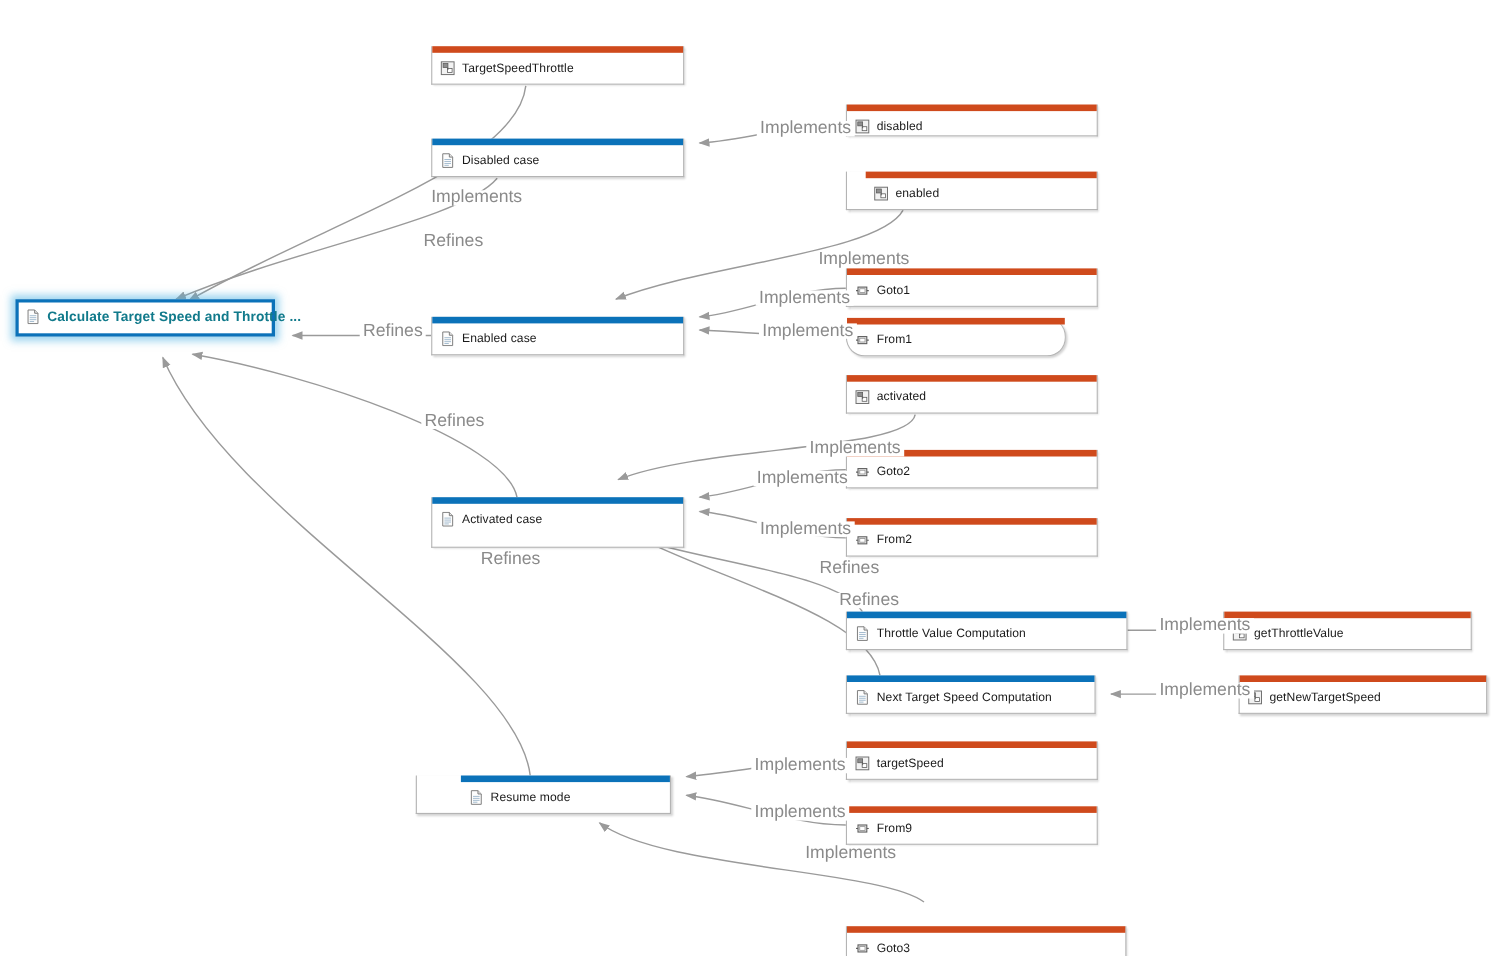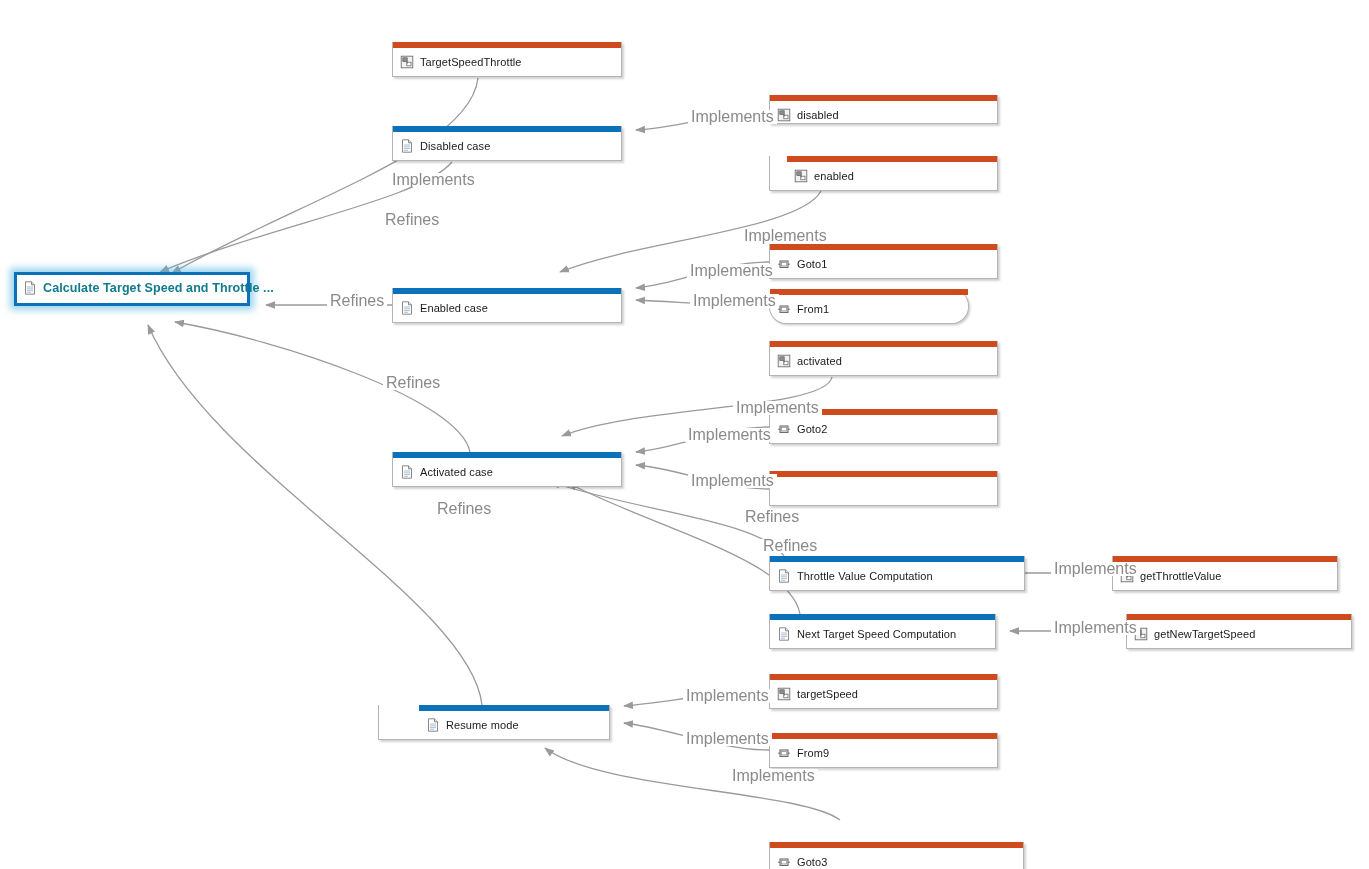--- a/index.html
+++ b/index.html
@@ -198,7 +198,7 @@
           <span class="label">Enabled case</span>
         </div>
       </div>
-      <div class="node blue" style="left: 392px; top: 452px; width: 230px; height: 35px;">
+      <div class="node blue" style="left: 392px; top: 452px; width: 230px; height: 46px;">
         <span class="bar"></span>
         <div class="body">
           <svg class="ic" viewBox="0 0 14 14">

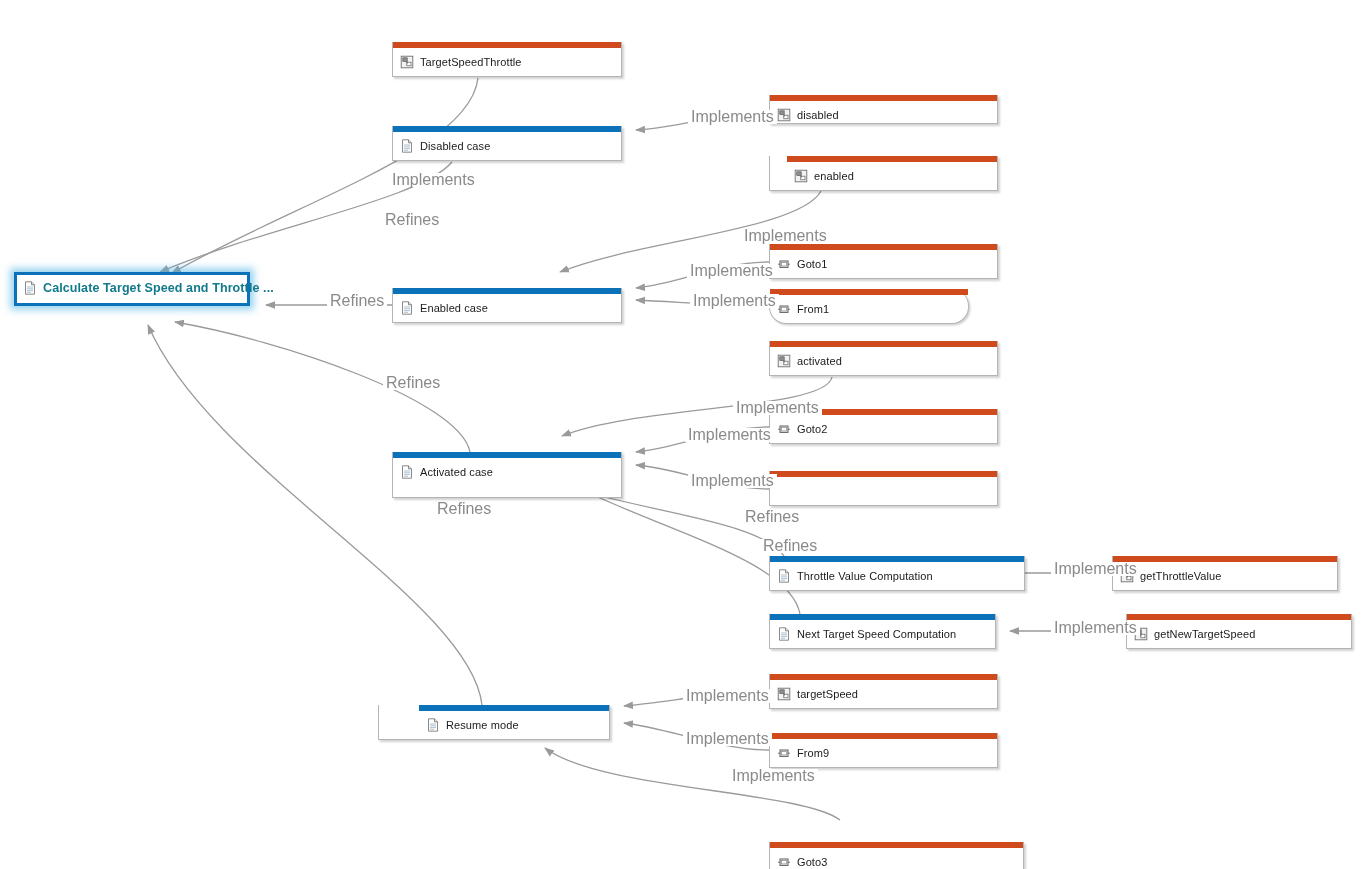--- a/index.html
+++ b/index.html
@@ -304,6 +304,15 @@
       </div>
       <div class="node orange" style="left: 769px; top: 471px; width: 229px; height: 35px;">
         <span class="bar"></span>
+        <div class="body">
+          <svg class="ic" viewBox="0 0 14 14">
+            <rect x="3" y="4" width="8" height="6.4" fill="#ededed" stroke="#5e5e5e" stroke-width="1"></rect>
+            <rect x="4.6" y="5.5" width="4.8" height="3.4" fill="#ffffff" stroke="#8b8b8b" stroke-width="0.7"></rect>
+            <line x1="1.2" y1="7.2" x2="3" y2="7.2" stroke="#5e5e5e" stroke-width="1"></line>
+            <line x1="11" y1="7.2" x2="12.8" y2="7.2" stroke="#5e5e5e" stroke-width="1"></line>
+          </svg>
+          <span class="label">From2</span>
+        </div>
       </div>
       <div class="node blue" style="left: 769px; top: 556px; width: 256px; height: 35px;">
         <span class="bar"></span>

